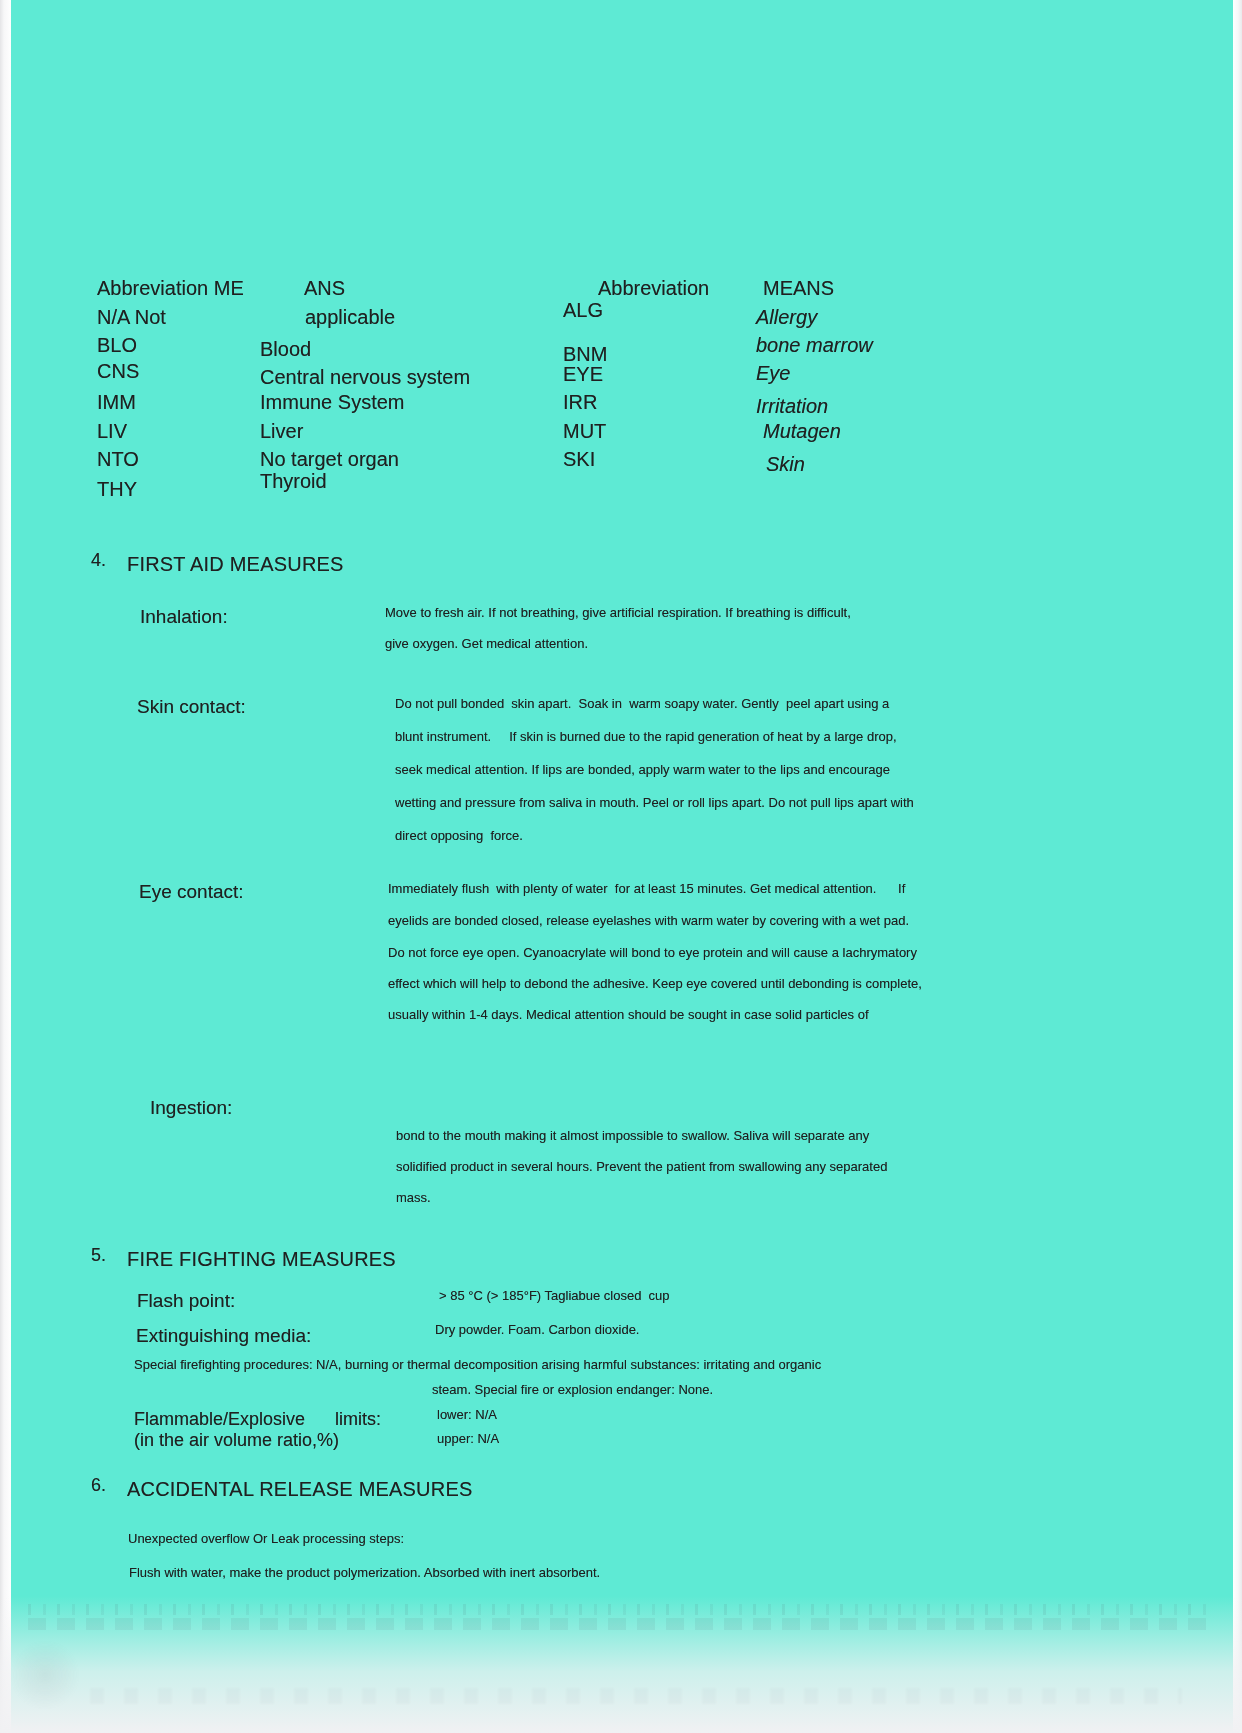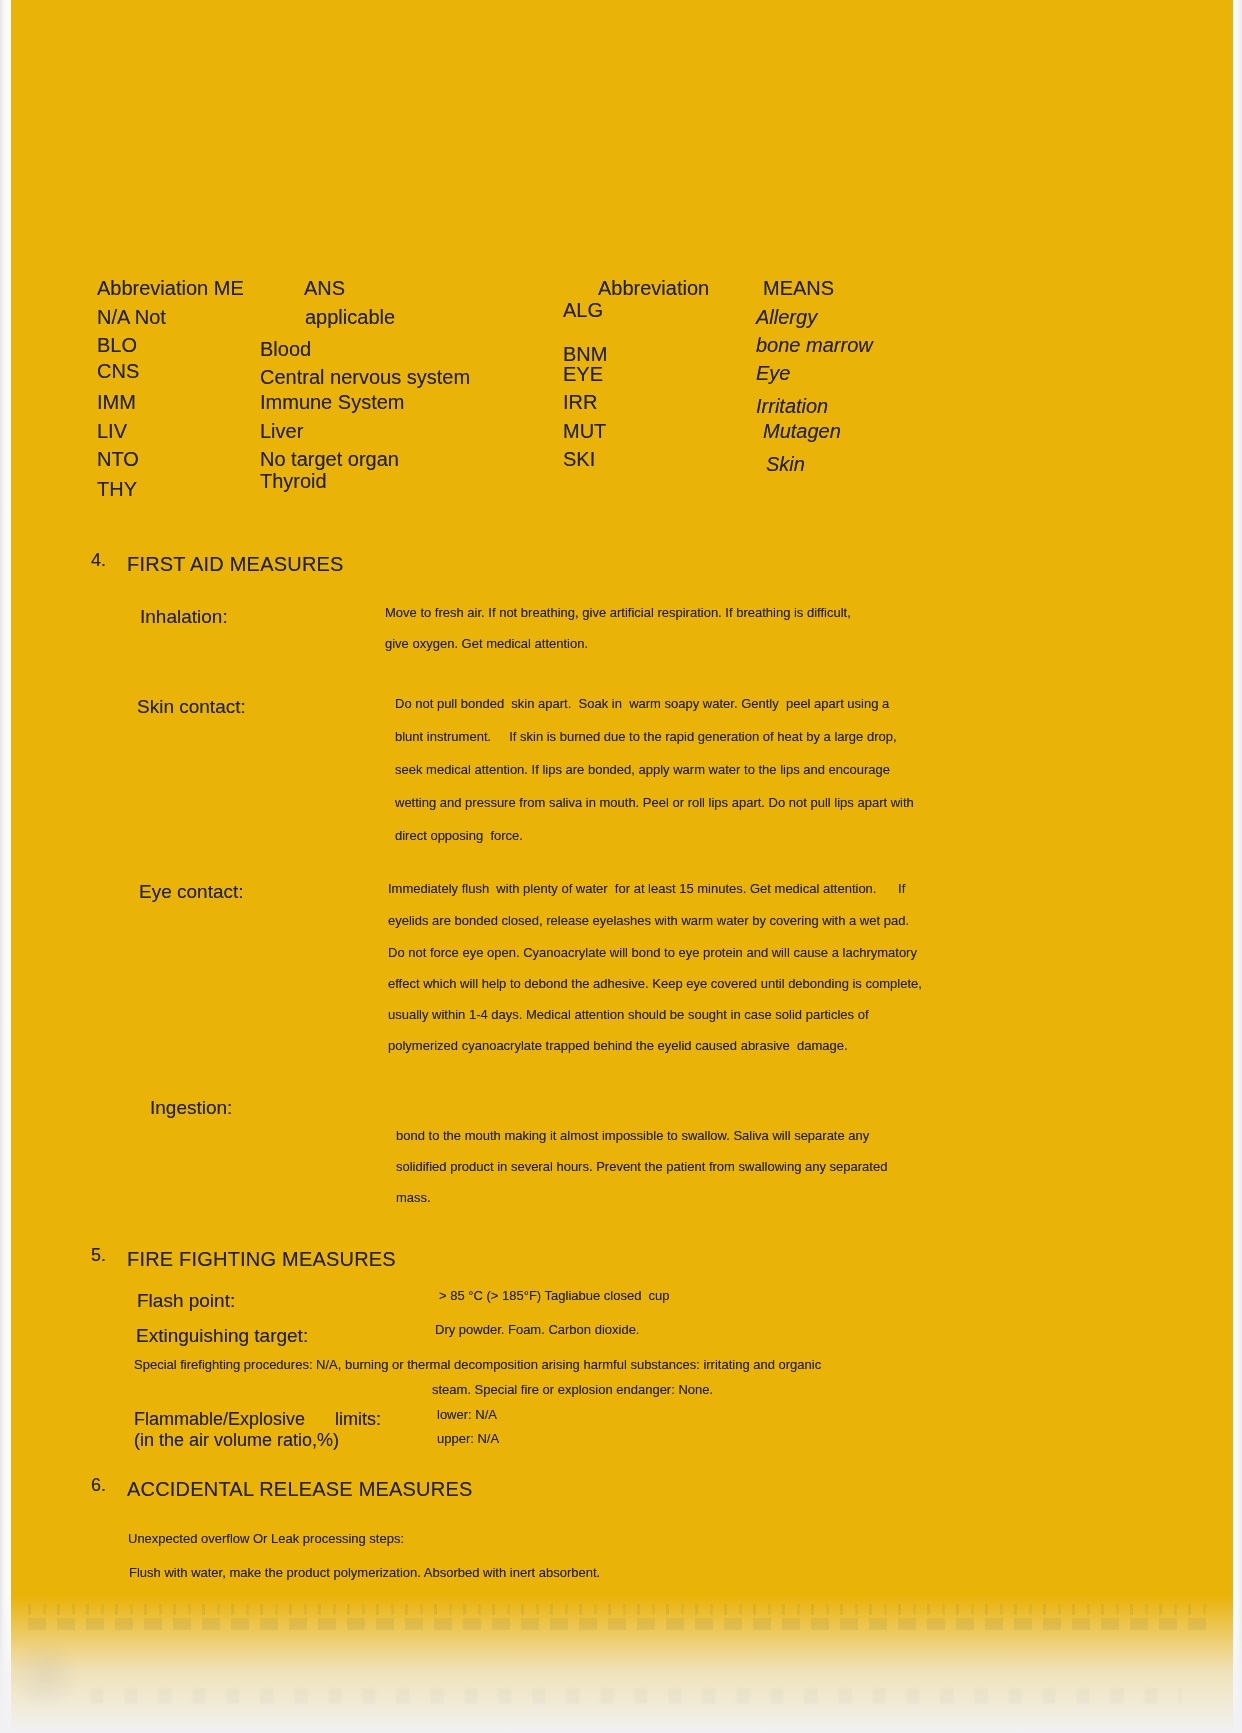--- a/index.html
+++ b/index.html
@@ -7,7 +7,7 @@
     position:relative;
     width:1242px;height:1733px;
     margin:0 auto;
-    background:#eab308;
+    background:#5eead4;
     overflow:hidden;
     font-family:"Liberation Sans","DejaVu Sans",sans-serif;
     color:#202020;

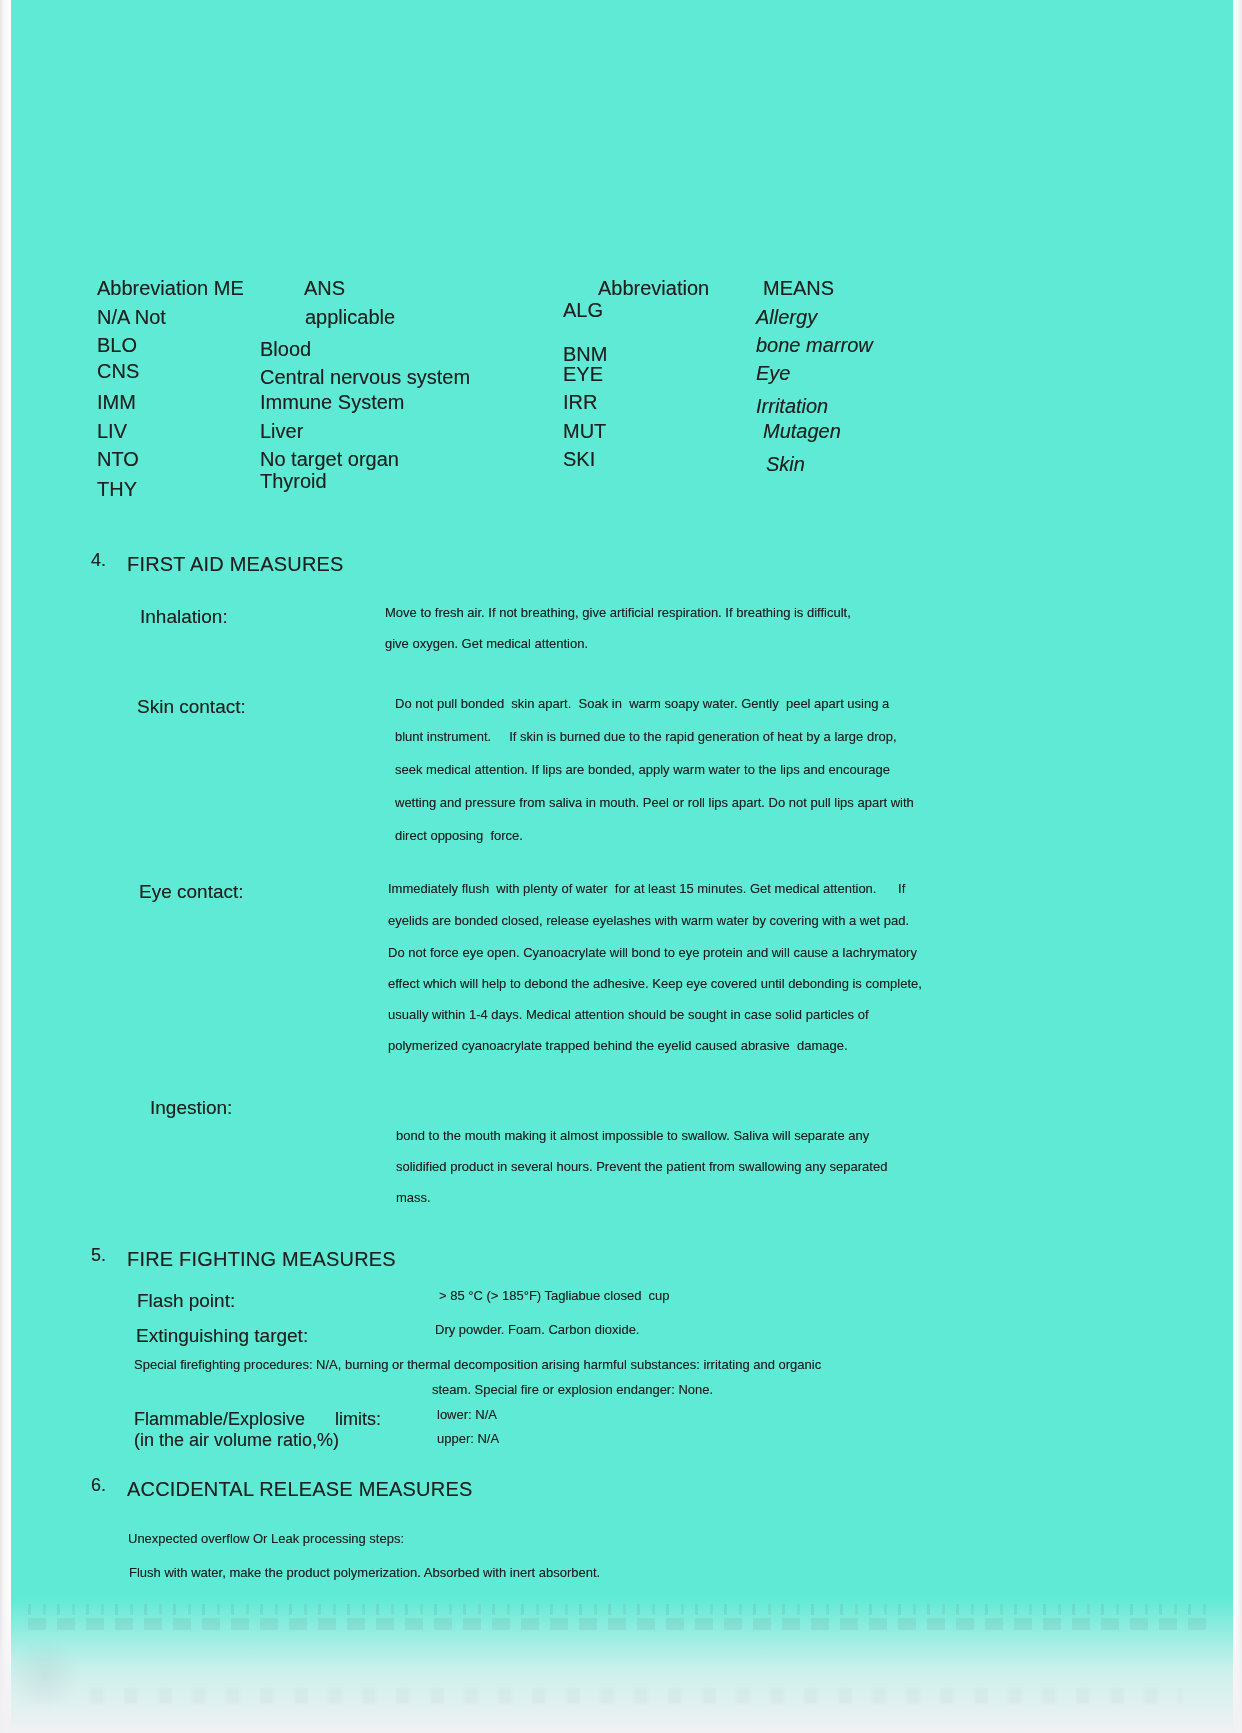--- a/index.html
+++ b/index.html
@@ -129,7 +129,6 @@
   <span class="t body" style="left:388px;top:945px">Do not force eye open. Cyanoacrylate will bond to eye protein and will cause a lachrymatory</span>
   <span class="t body" style="left:388px;top:976px">effect which will help to debond the adhesive. Keep eye covered until debonding is complete,</span>
   <span class="t body" style="left:388px;top:1007px">usually within 1-4 days. Medical attention should be sought in case solid particles of</span>
-  <span class="t body" style="left:388px;top:1038px">polymerized cyanoacrylate trapped behind the eyelid caused abrasive  damage.</span>
 
   <span class="t lbl" style="left:150px;top:1097px">Ingestion:</span>
   <span class="t body" style="left:396px;top:1128px">bond to the mouth making it almost impossible to swallow. Saliva will separate any</span>

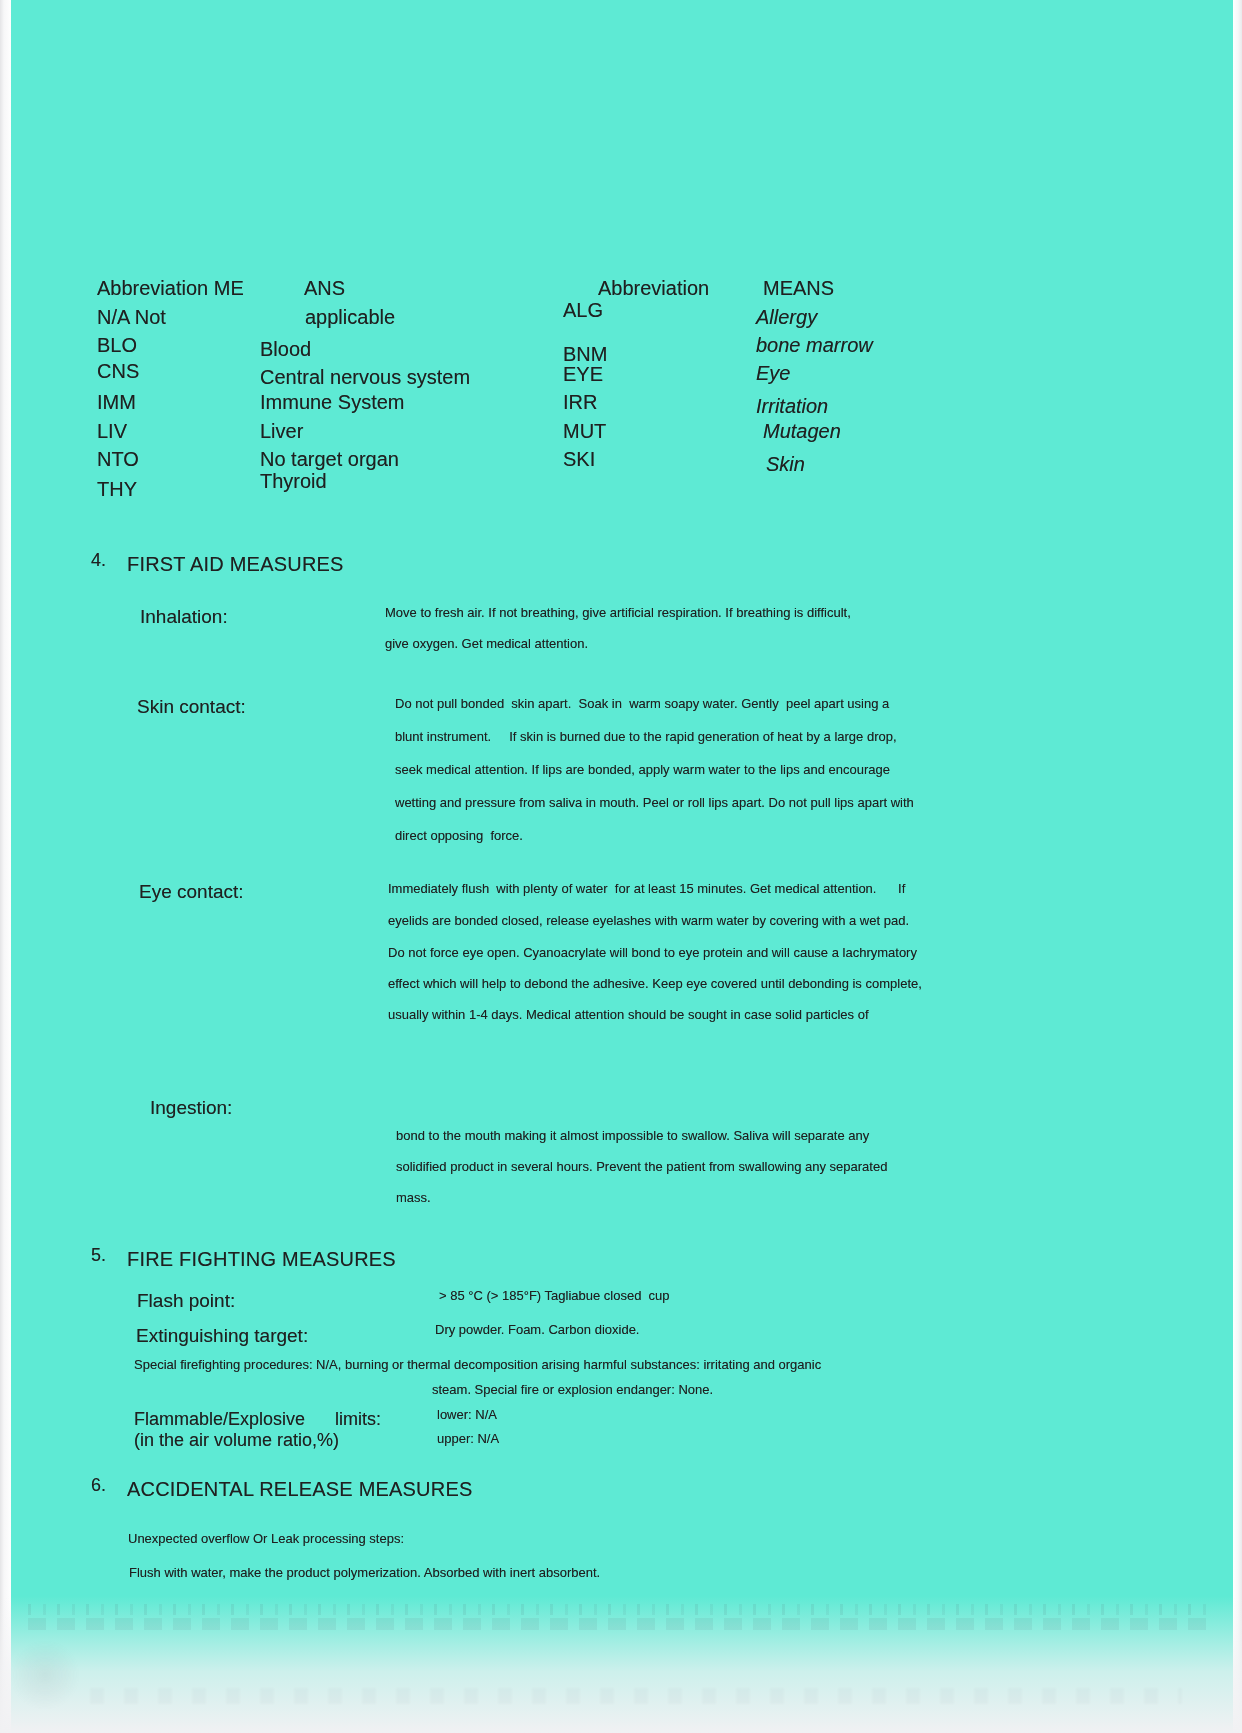--- a/index.html
+++ b/index.html
@@ -141,7 +141,7 @@
   <span class="t lbl" style="left:137px;top:1290px">Flash point:</span>
   <span class="t body" style="left:439px;top:1288px">&gt; 85 °C (&gt; 185°F) Tagliabue closed  cup</span>
 
-  <span class="t lbl" style="left:136px;top:1325px">Extinguishing target:</span>
+  <span class="t lbl" style="left:136px;top:1325px">Extinguishing media:</span>
   <span class="t body" style="left:435px;top:1322px">Dry powder. Foam. Carbon dioxide.</span>
 
   <span class="t body" style="left:134px;top:1357px">Special firefighting procedures: N/A, burning or thermal decomposition arising harmful substances: irritating and organic</span>

